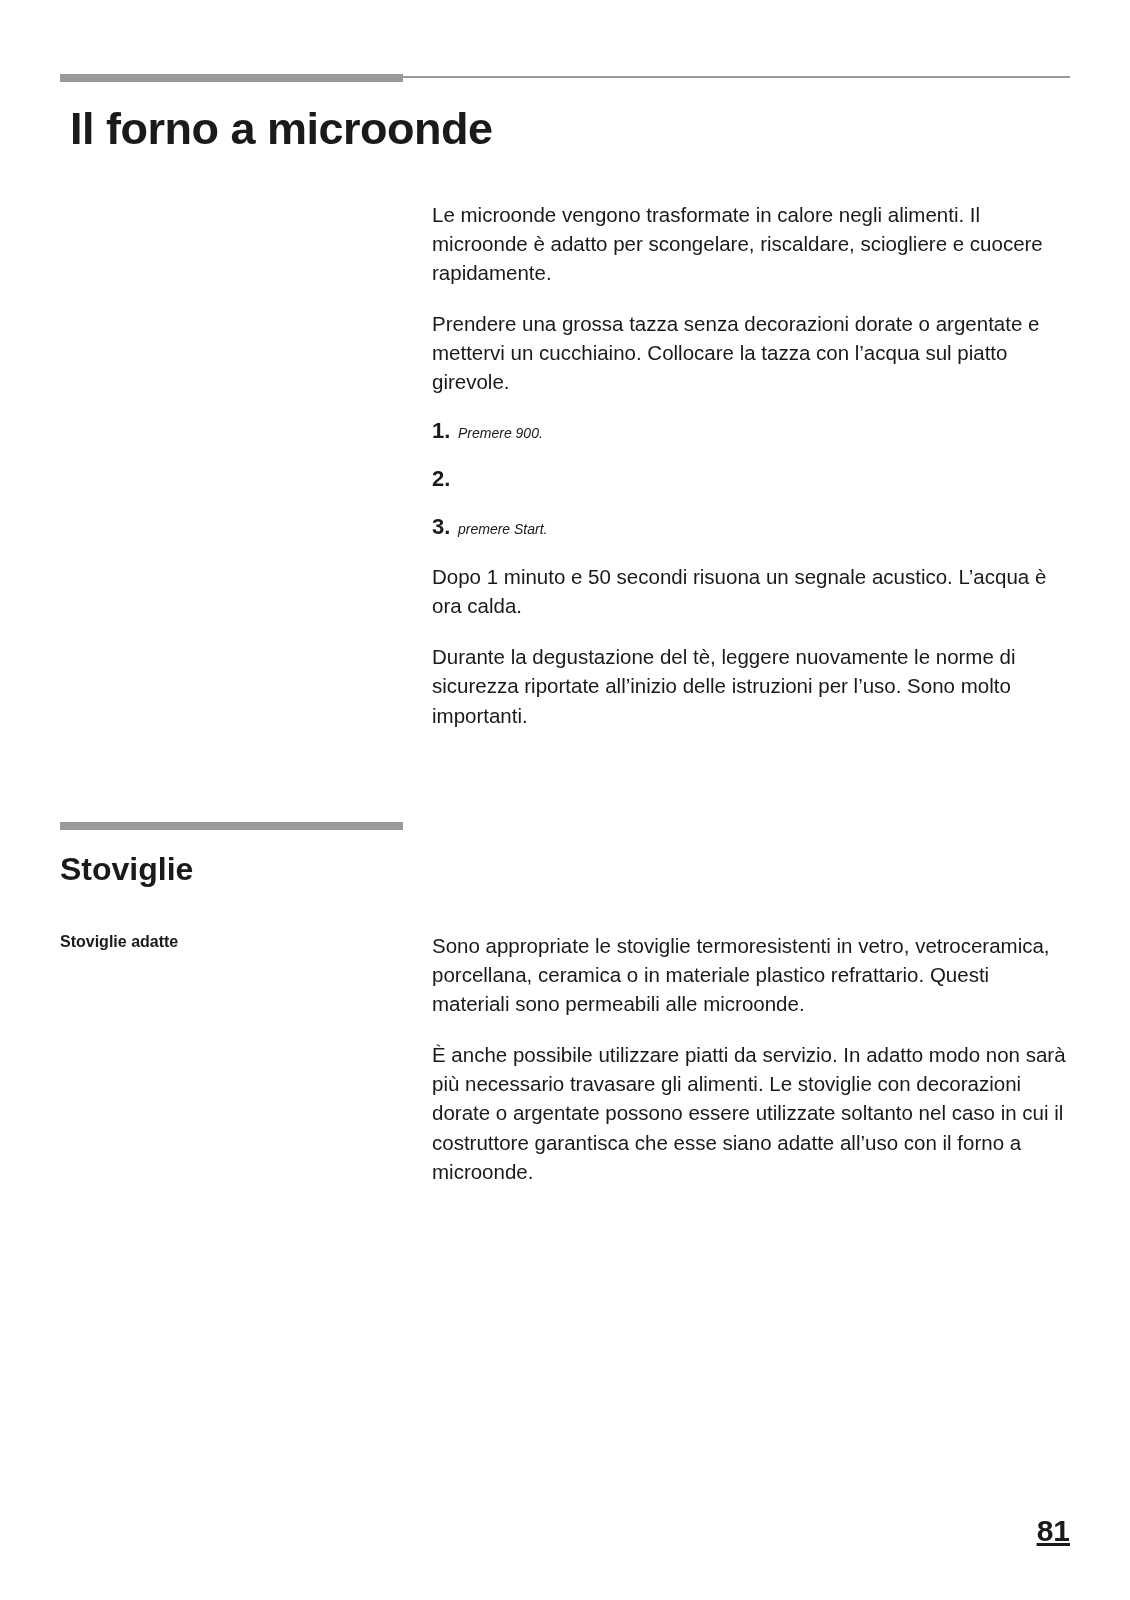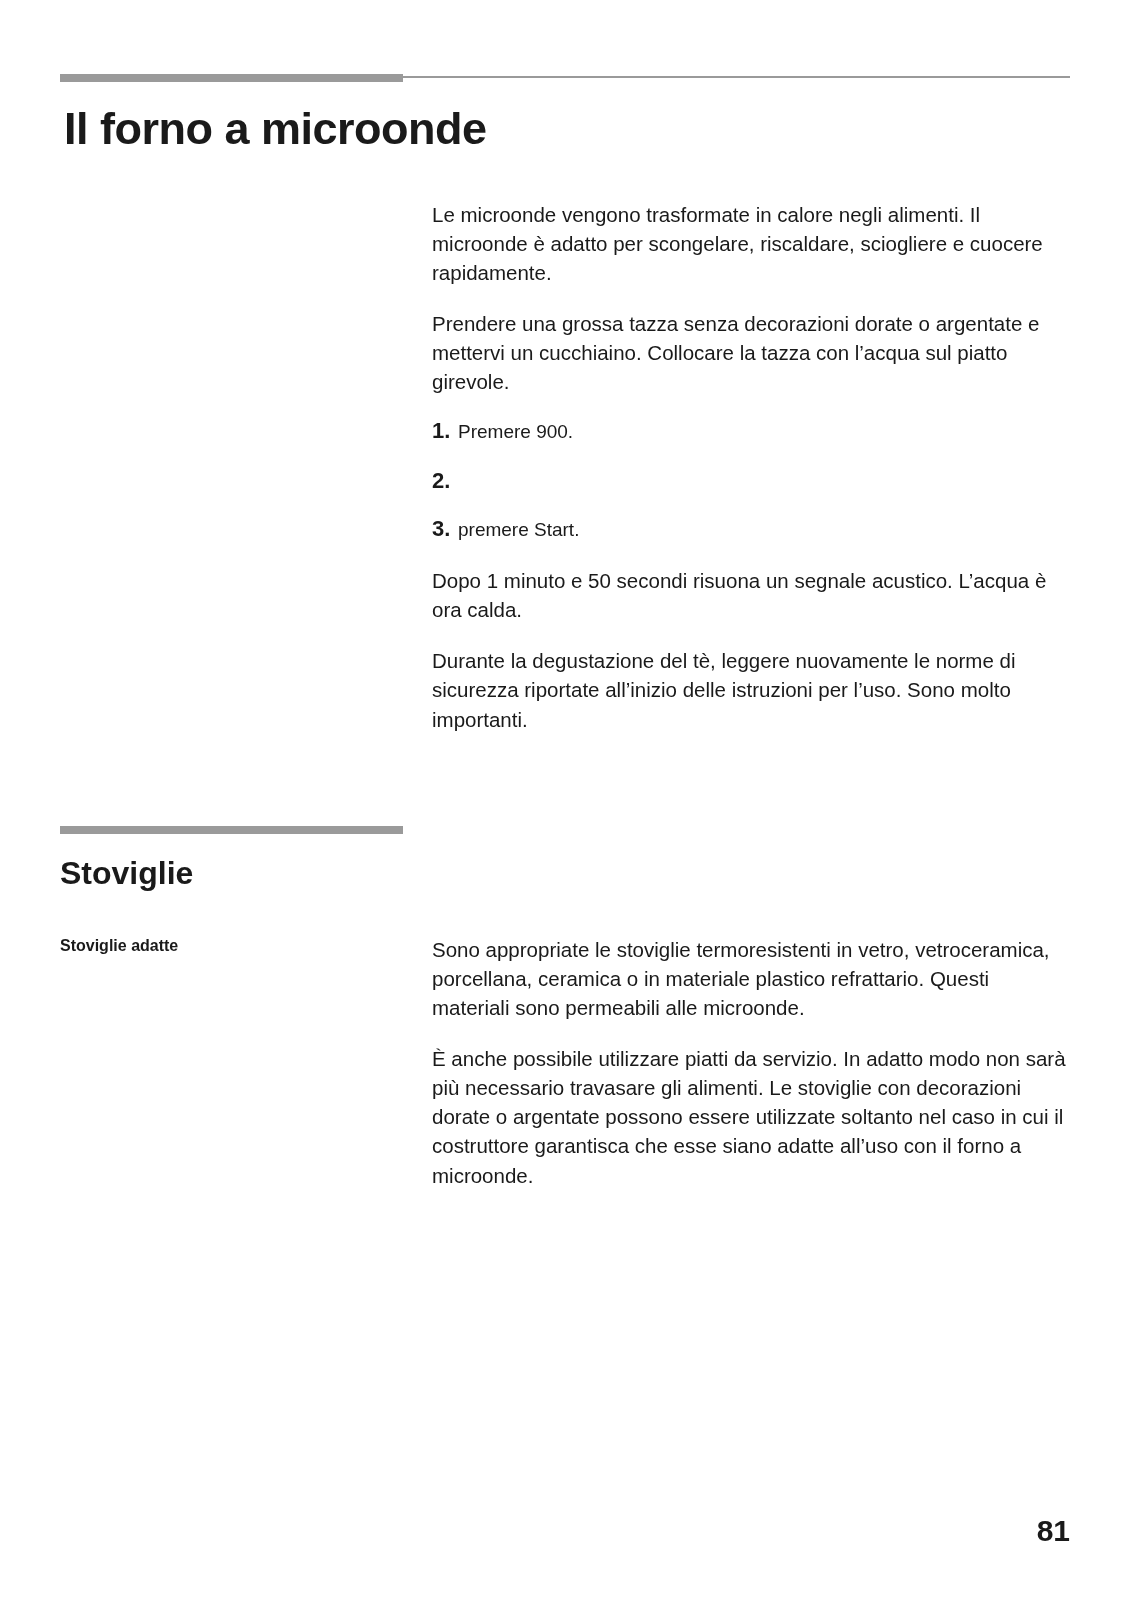--- a/index.html
+++ b/index.html
@@ -49,7 +49,7 @@
     font-size: 45px;
     font-weight: bold;
     letter-spacing: -0.5px;
-    margin: 22px 0 0 4px;
+    margin: 22px 0 0 10px;
     line-height: 1.1;
   }
   h2.subtitle {

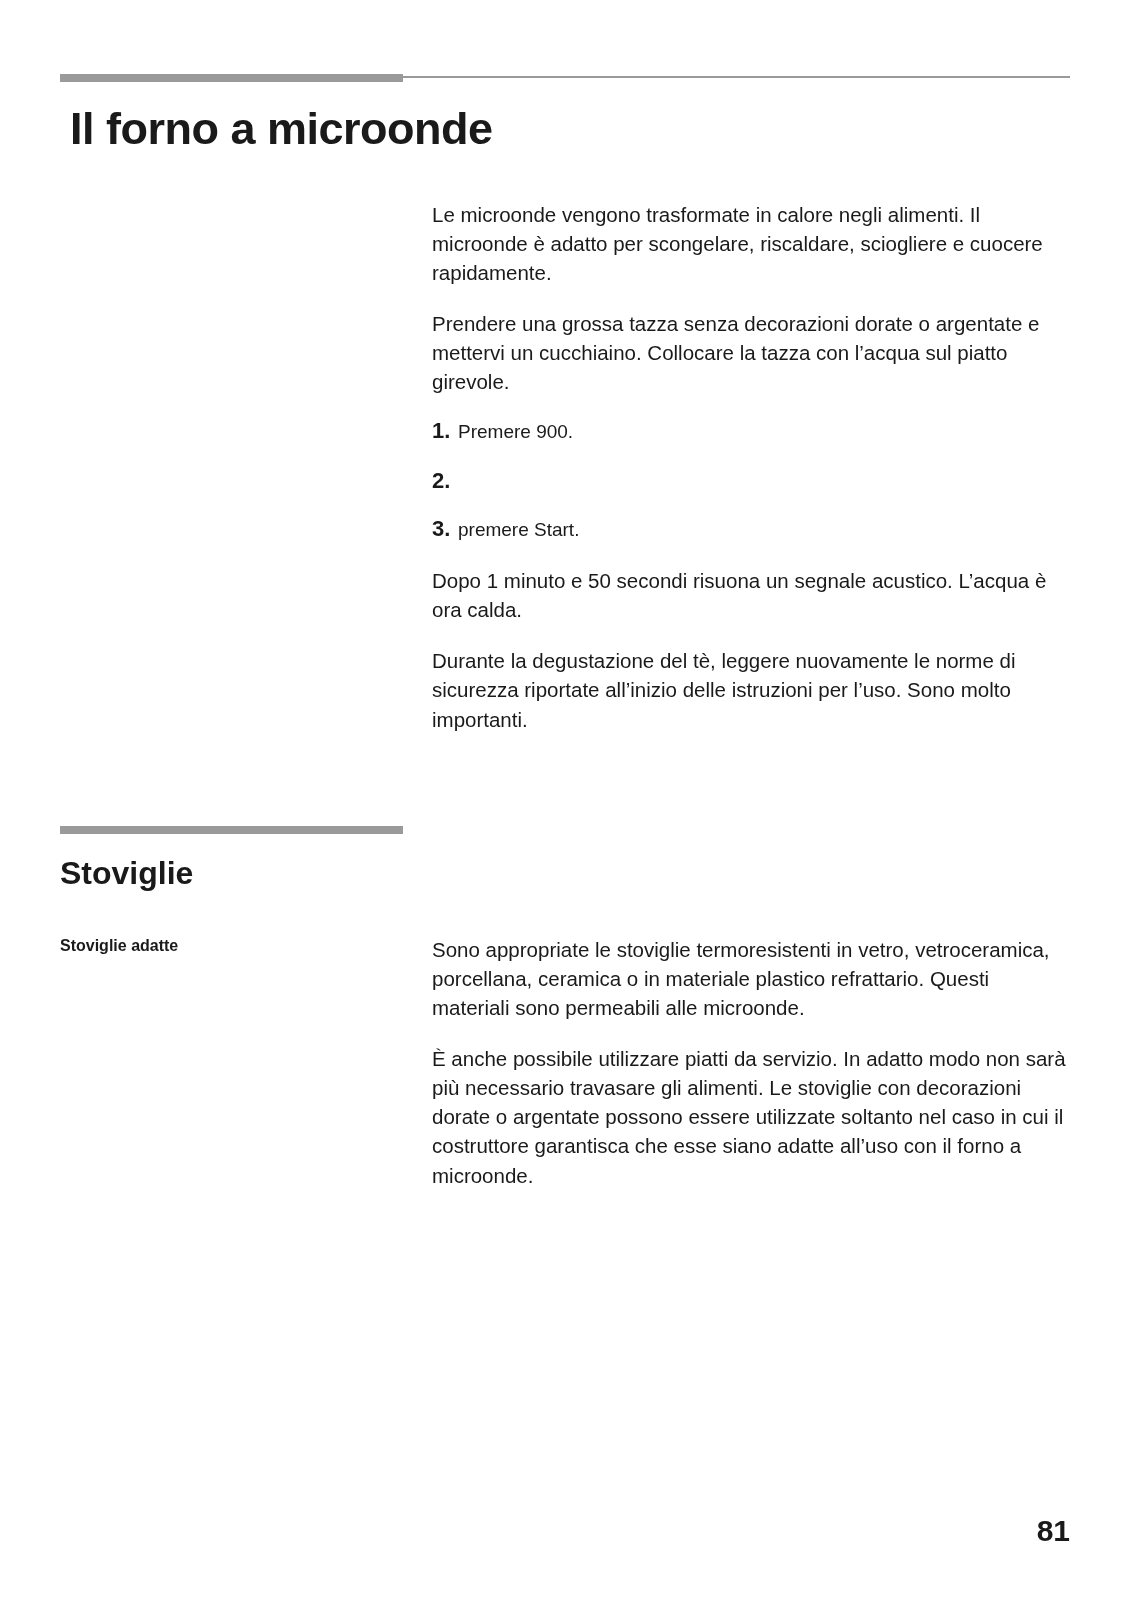--- a/index.html
+++ b/index.html
@@ -99,8 +99,9 @@
     flex: 0 0 26px;
   }
   .step-text {
-    font-size: 19px;
+    font-size: 14px;
     line-height: 1.42;
+    font-style: italic;
   }
 
   

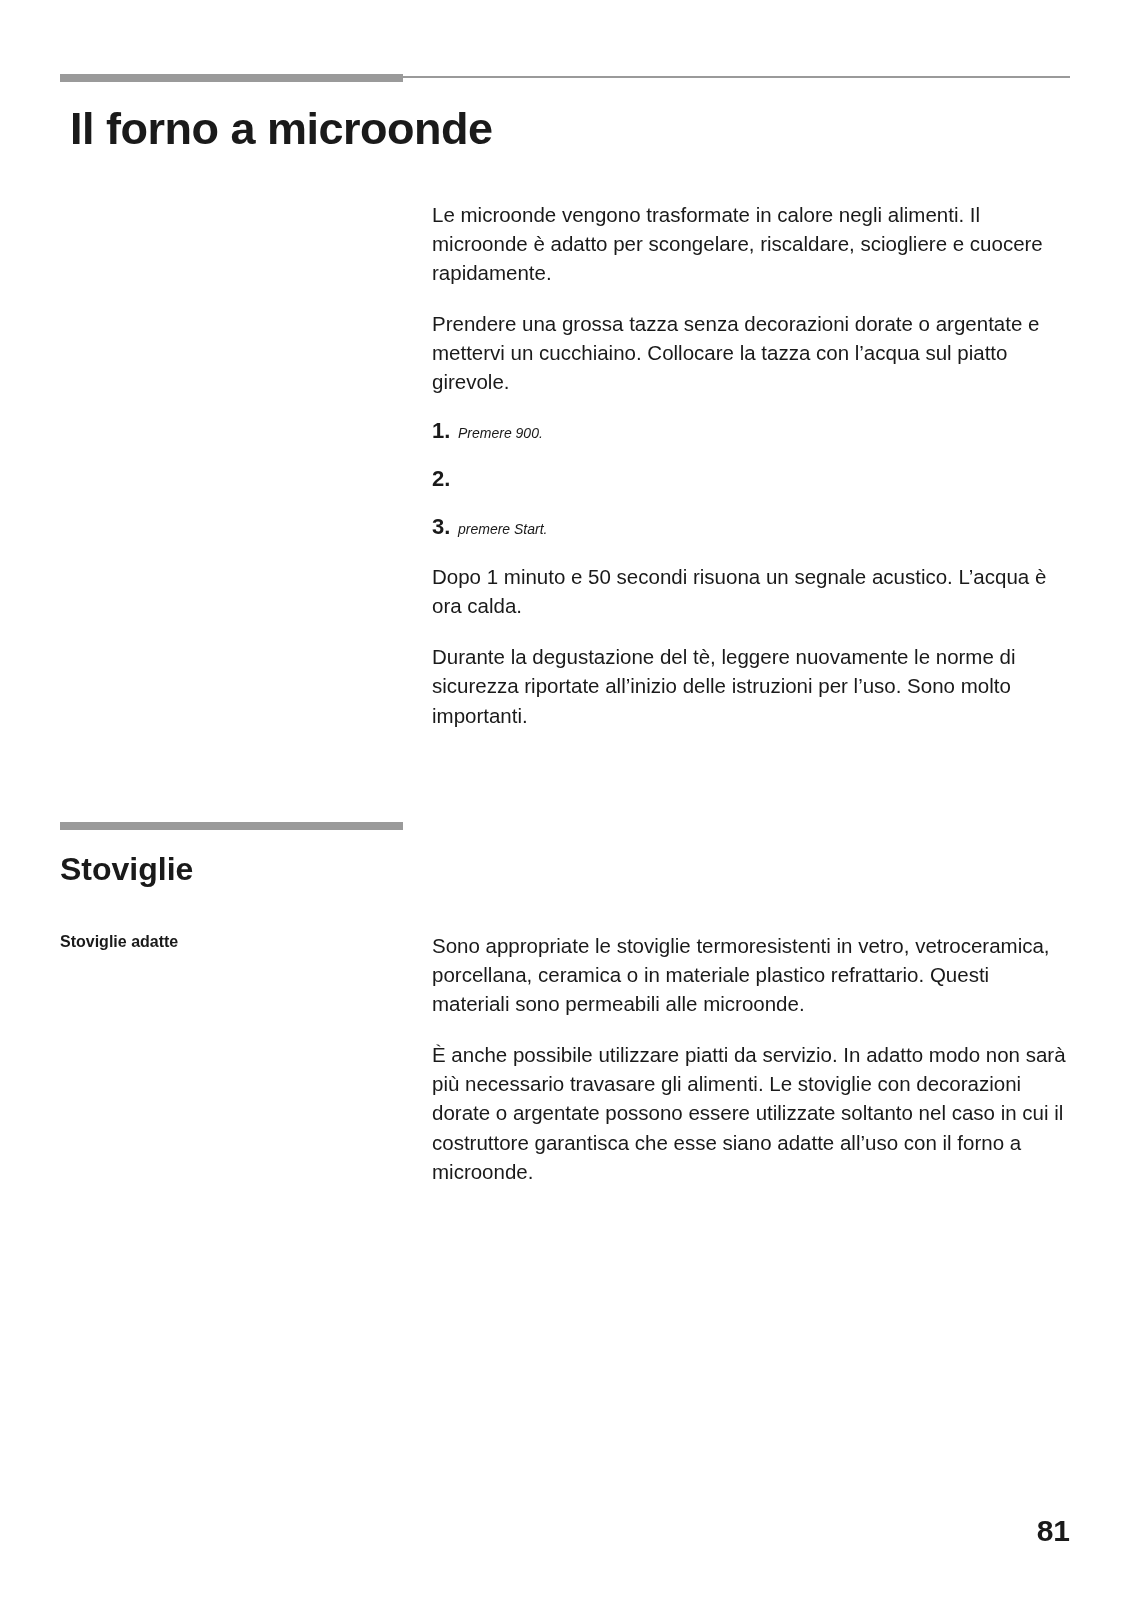--- a/index.html
+++ b/index.html
@@ -117,6 +117,7 @@
     font-size: 30px;
     font-weight: bold;
     letter-spacing: 0px;
+    text-decoration: underline;
   }
 </style>
 </head>

